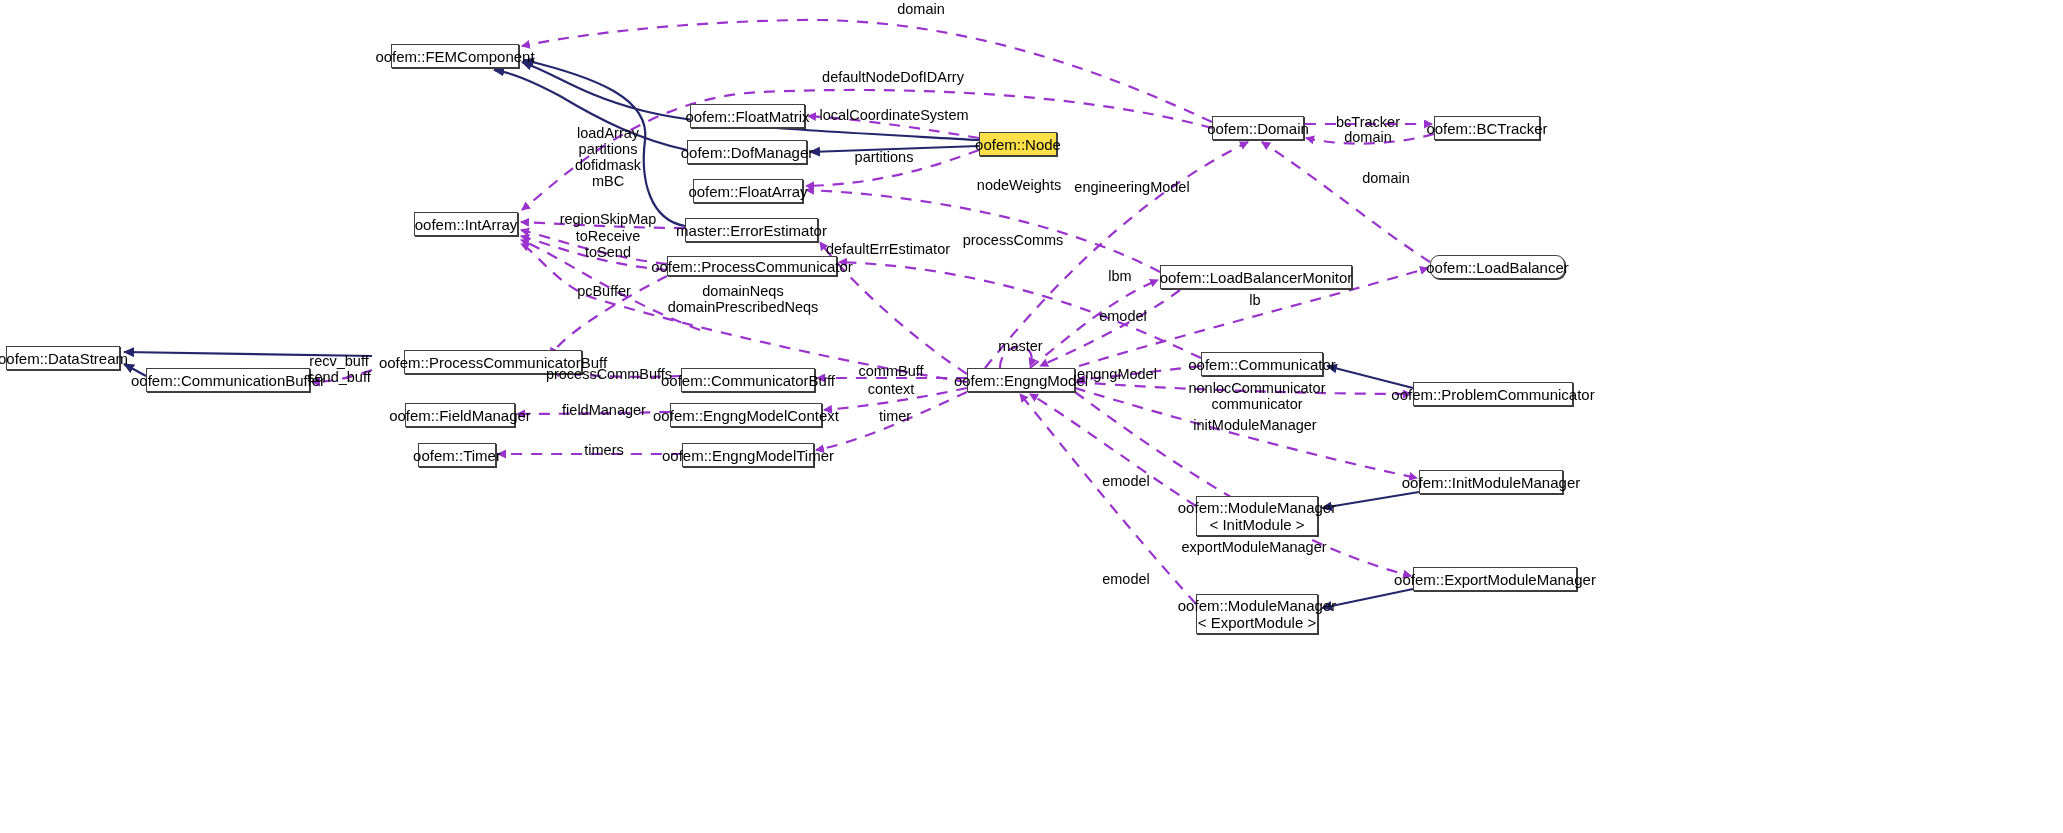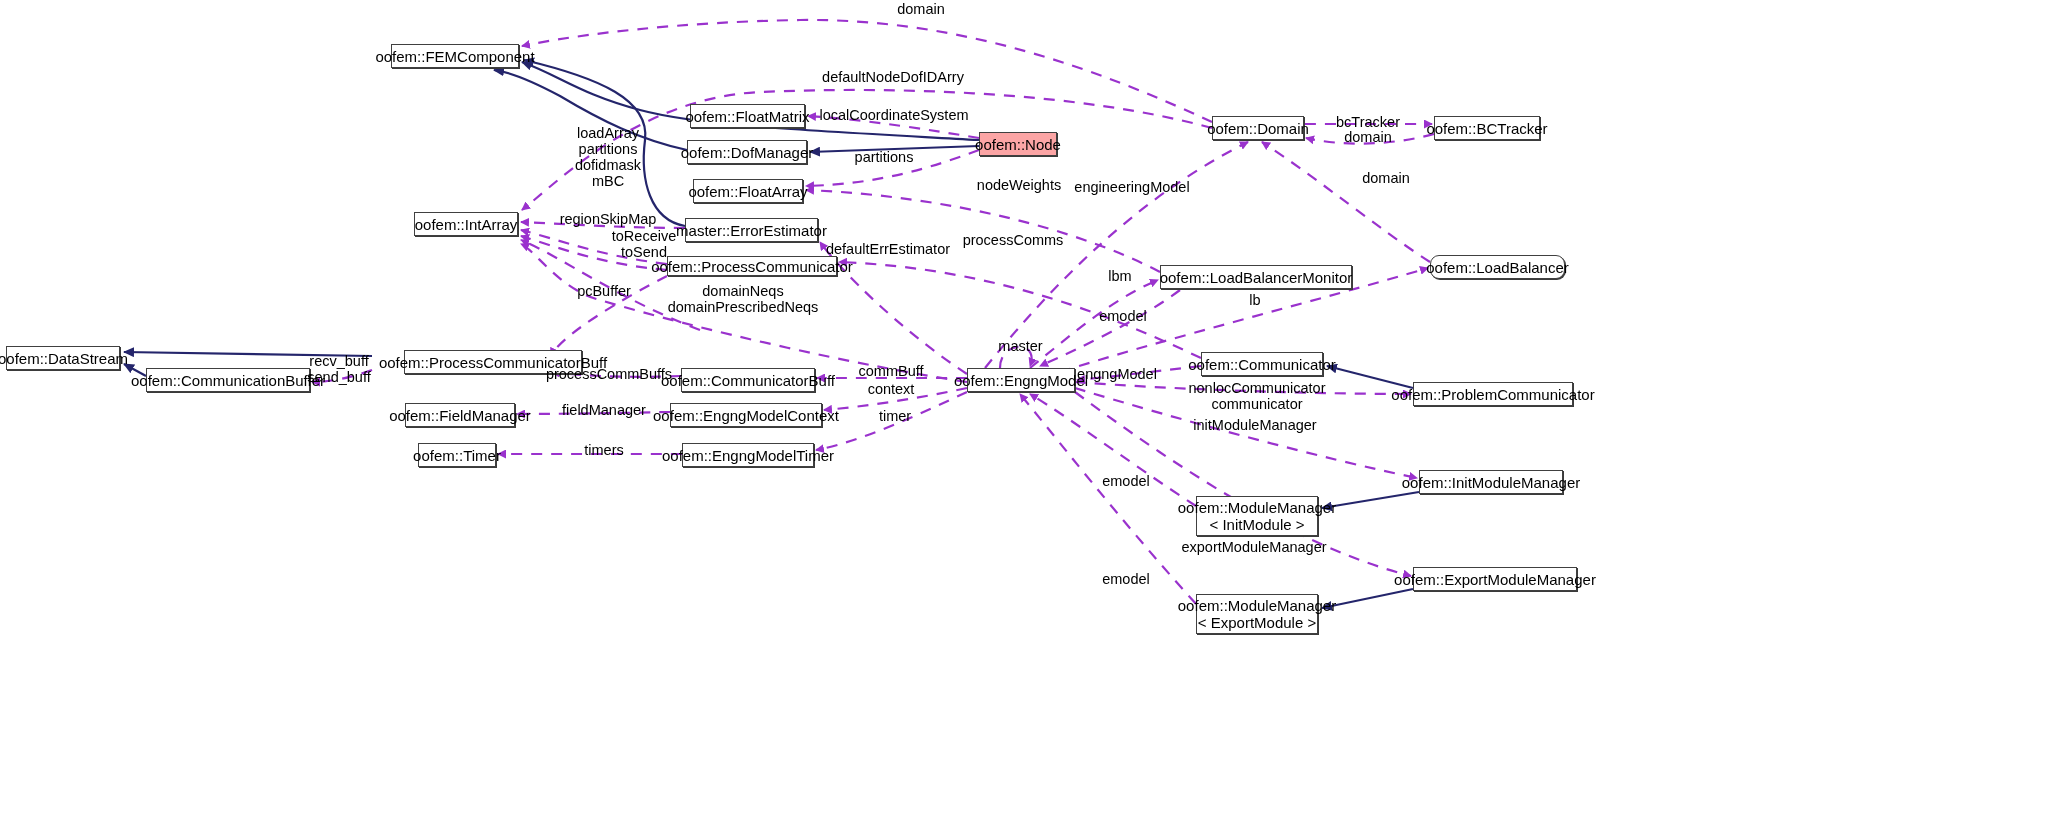--- a/index.html
+++ b/index.html
@@ -40,7 +40,7 @@
     box-shadow: 1px 1px 0 0 #3b3b3b;
   }
   .node.highlight {
-    background: #fca5a5;
+    background: #fde047;
     align-items: center;
   }
   .node .nline {

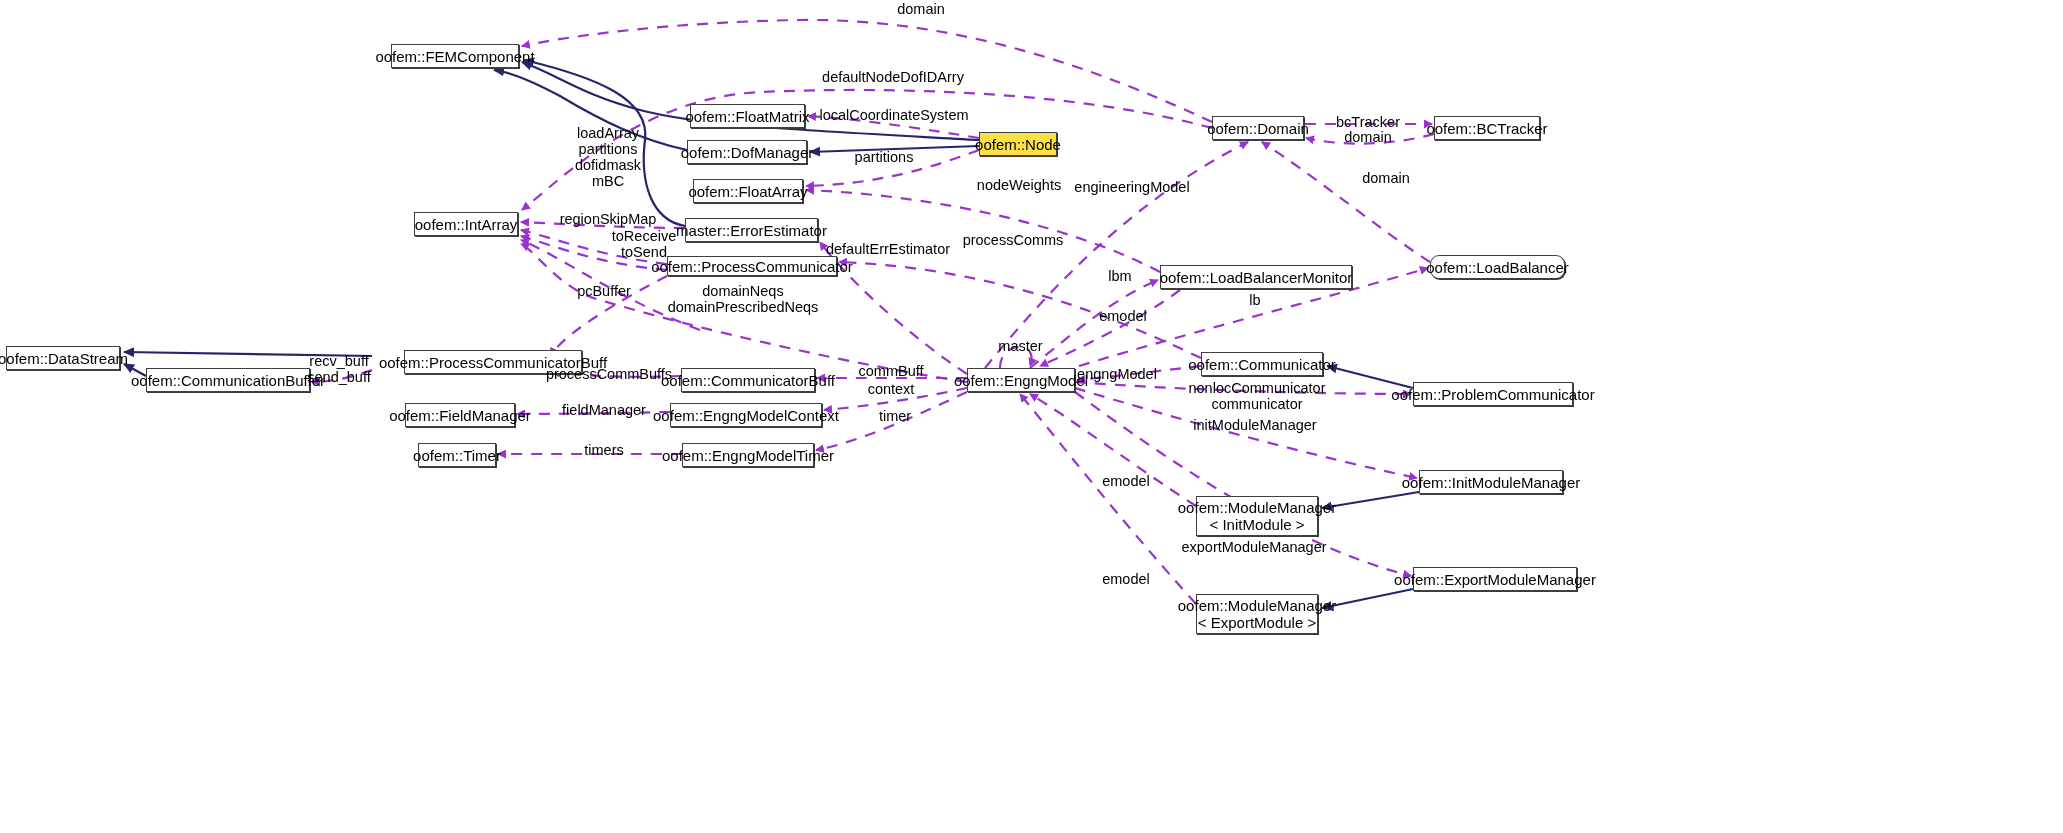--- a/index.html
+++ b/index.html
@@ -199,7 +199,7 @@
       <div class="edge-label" style="left: 1019px; top: 185px;">nodeWeights</div>
       <div class="edge-label" style="left: 1132px; top: 187px;">engineeringModel</div>
       <div class="edge-label" style="left: 608px; top: 219px;">regionSkipMap</div>
-      <div class="edge-label" style="left: 608px; top: 244px; margin-left: 36px;">toReceive
+      <div class="edge-label" style="left: 608px; top: 244px;">toReceive
 toSend</div>
       <div class="edge-label" style="left: 888px; top: 249px;">defaultErrEstimator</div>
       <div class="edge-label" style="left: 1013px; top: 240px;">processComms</div>

